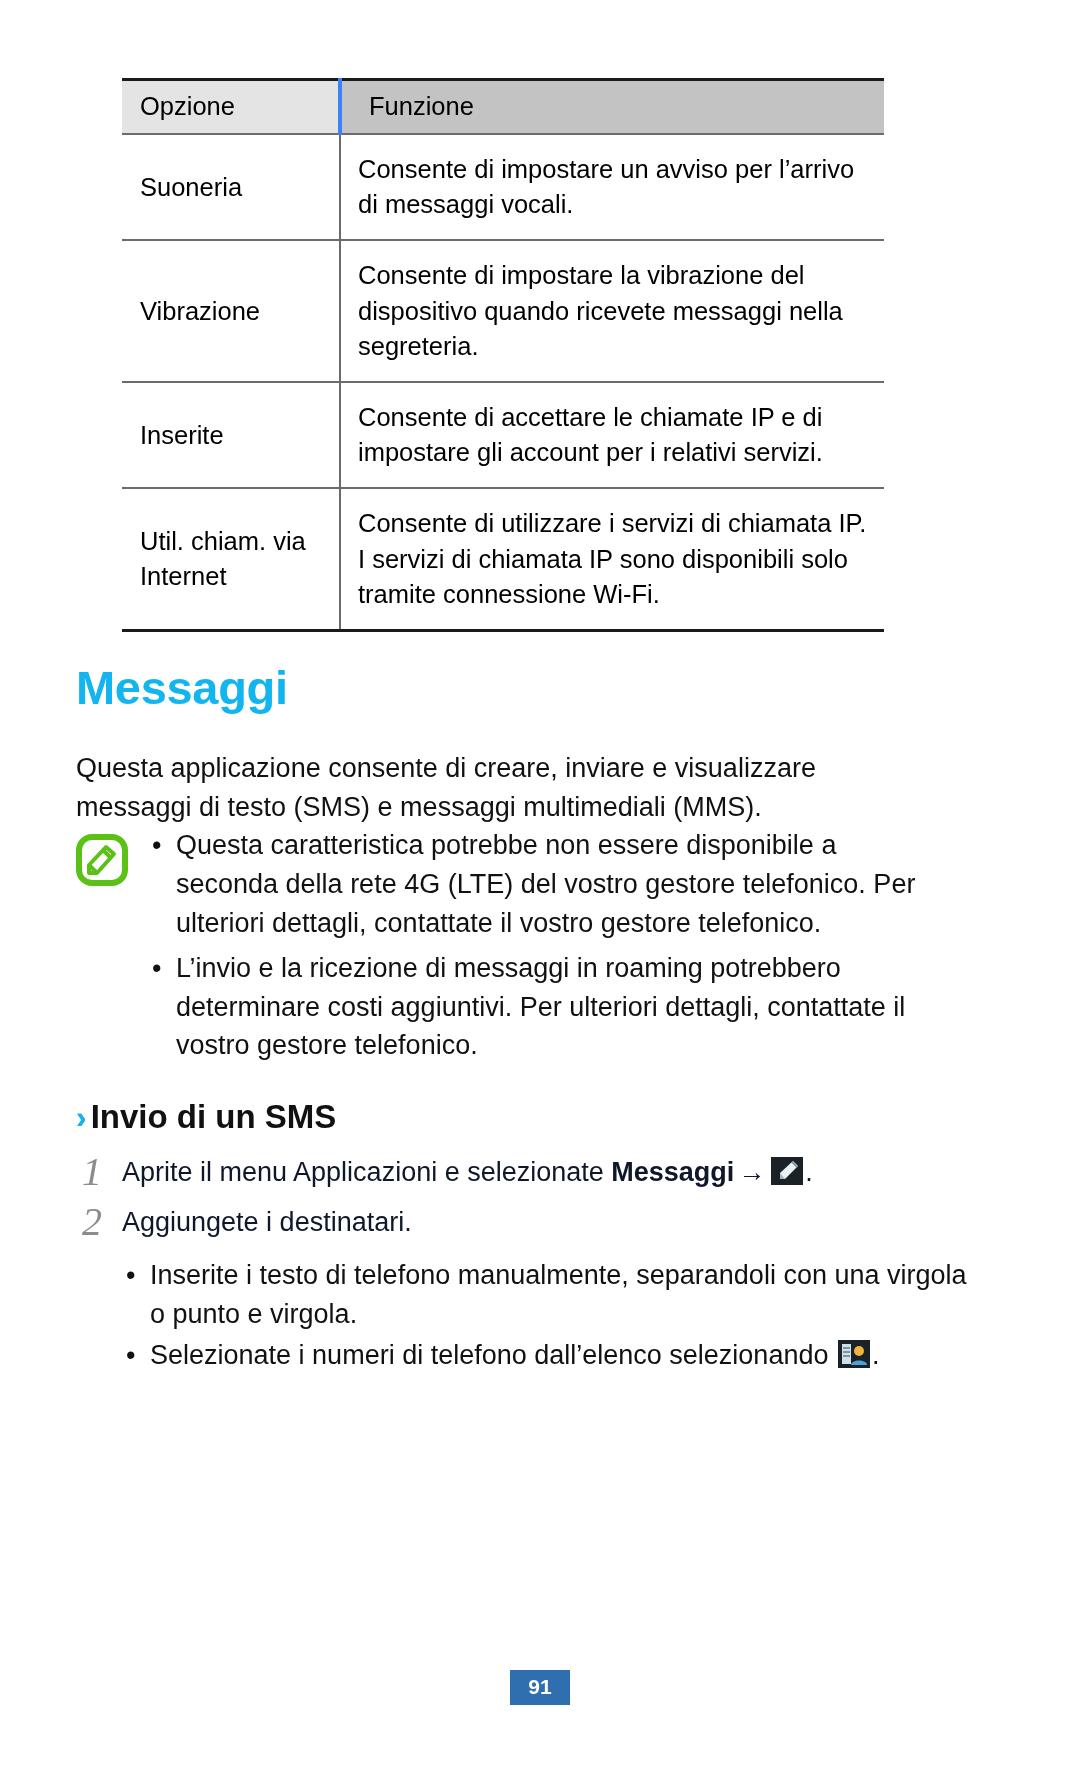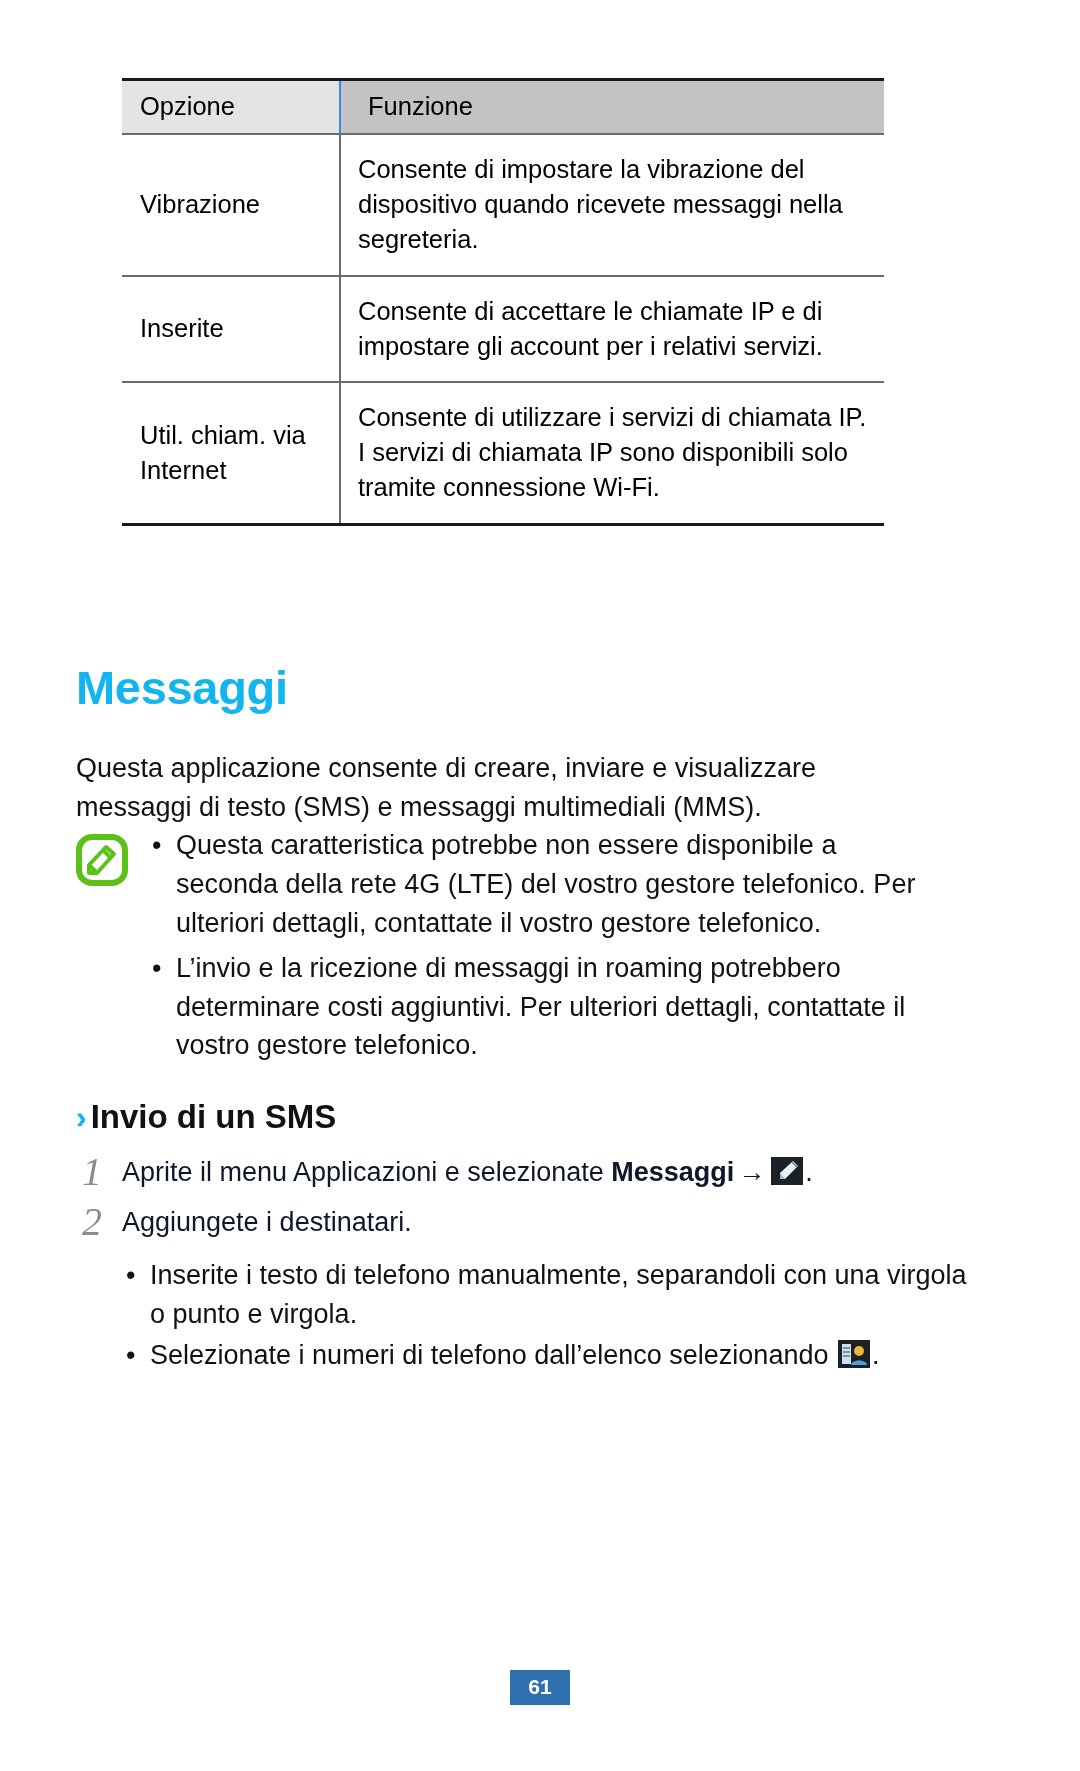--- a/index.html
+++ b/index.html
@@ -62,7 +62,7 @@
     border-right: 2px solid #6b6b6b;
   }
   .opt-table th.h1 {
-    border-right: 2px solid #3b82f6;
+    border-right: 4px solid #3b82f6;
   }
   .opt-table td.v { padding-left: 17px; }
 

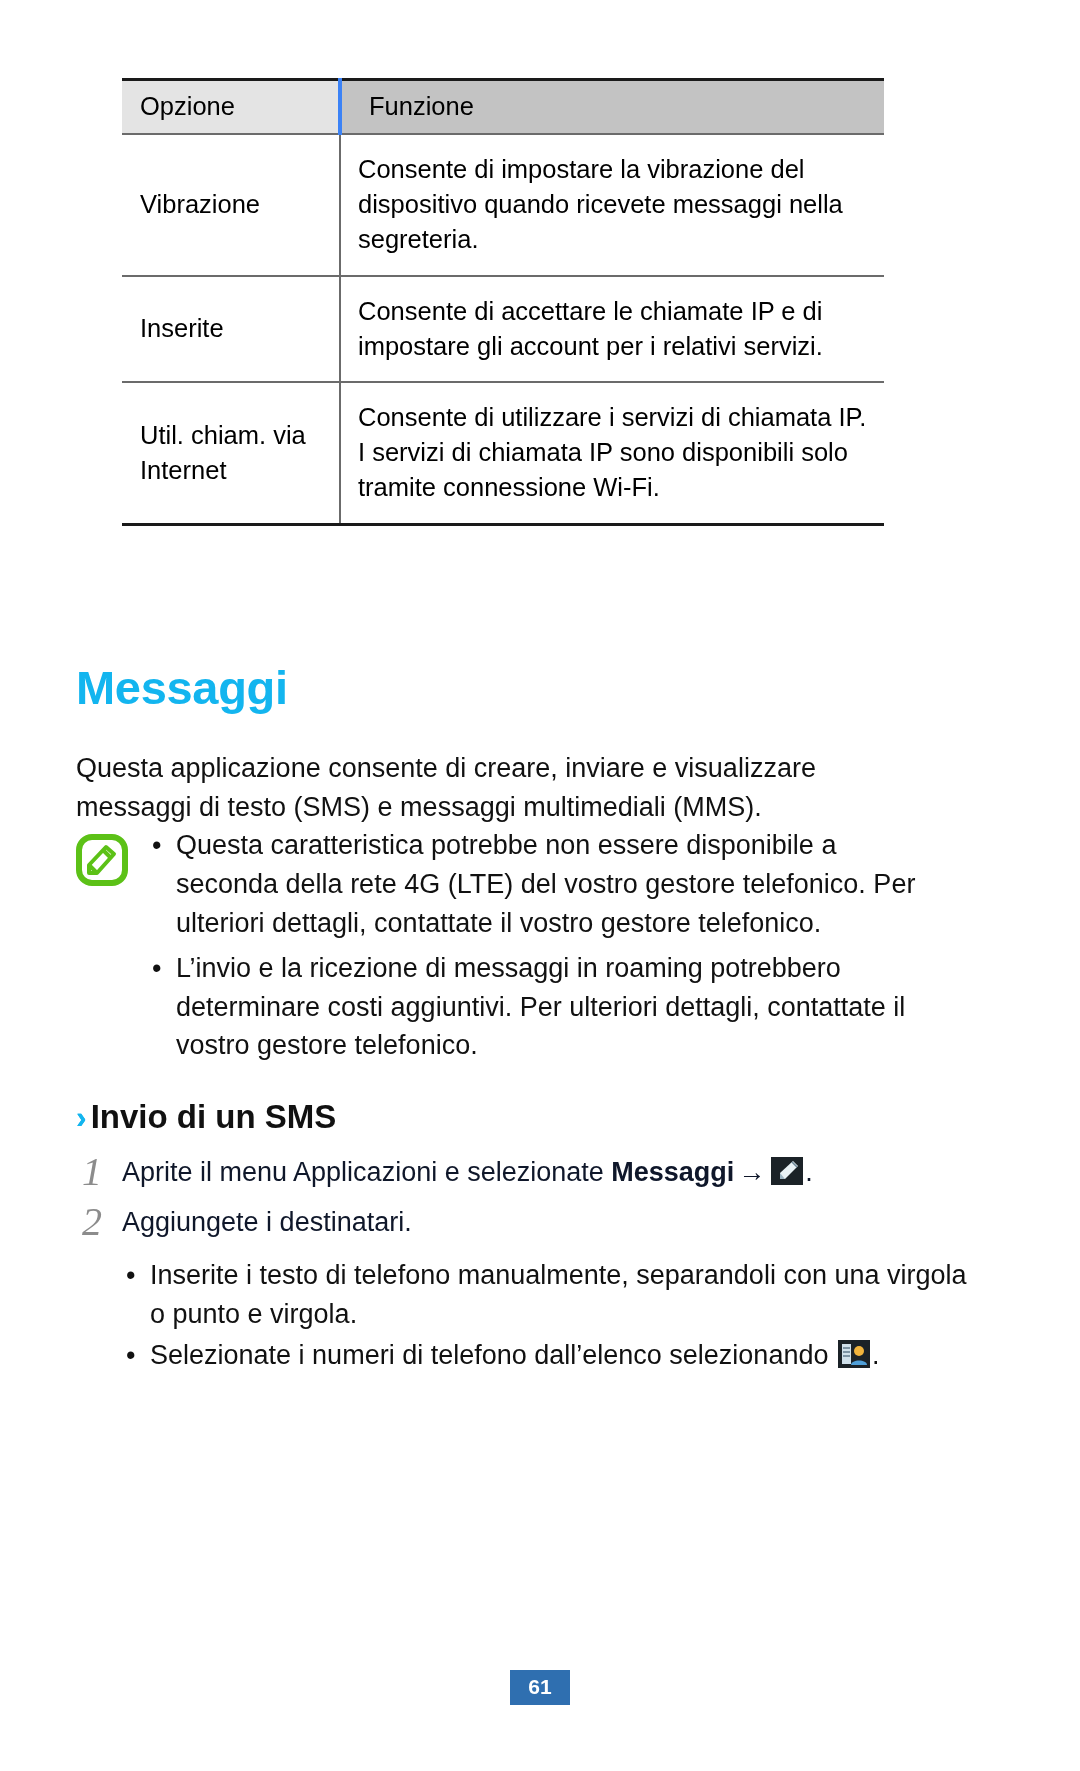--- a/index.html
+++ b/index.html
@@ -243,6 +243,10 @@
       </tr>
     </thead>
     <tbody>
+      <tr>
+        <td class="k">Suoneria</td>
+        <td class="v">Consente di impostare un avviso per l’arrivo di messaggi vocali.</td>
+      </tr>
       <tr>
         <td class="k">Vibrazione</td>
         <td class="v">Consente di impostare la vibrazione del dispositivo quando ricevete messaggi nella segreteria.</td>

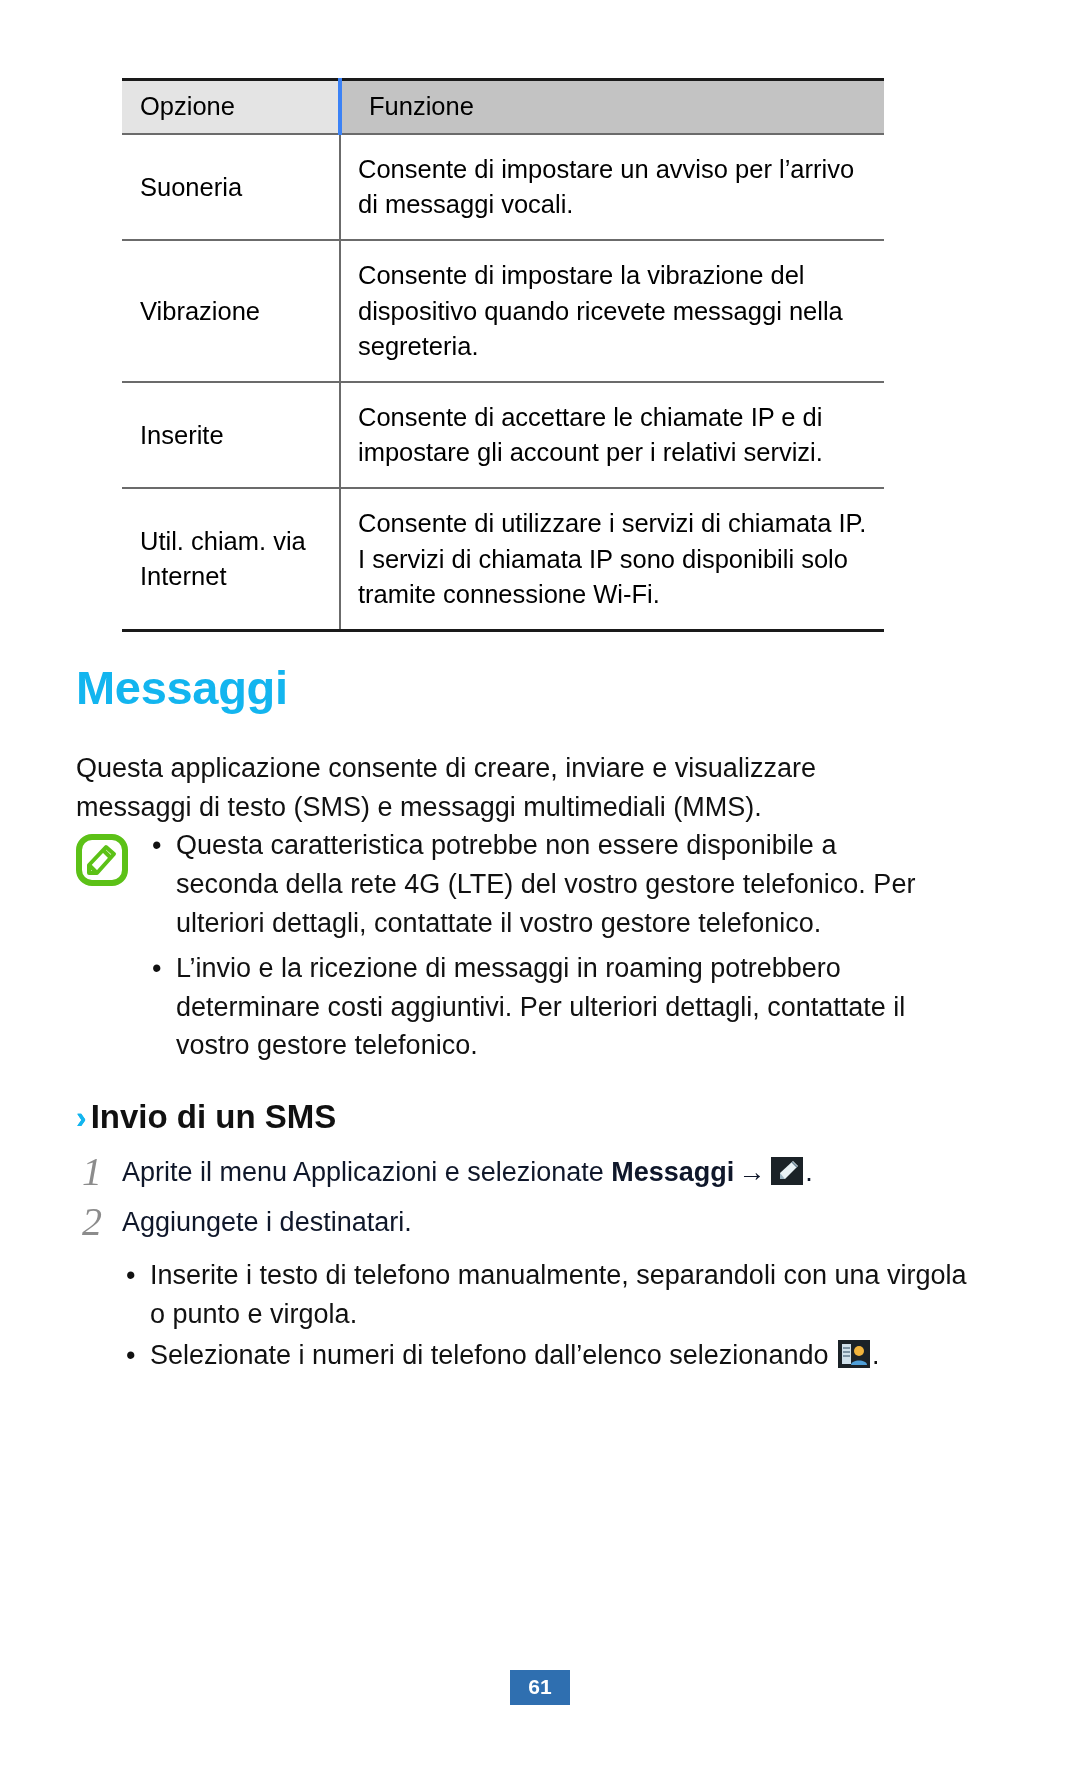--- a/index.html
+++ b/index.html
@@ -328,7 +328,7 @@
   </div>
 
   <div class="footer">
-    <div class="footer-page">61</div>
+    <div class="footer-page">91</div>
   </div>
 
 </div>

